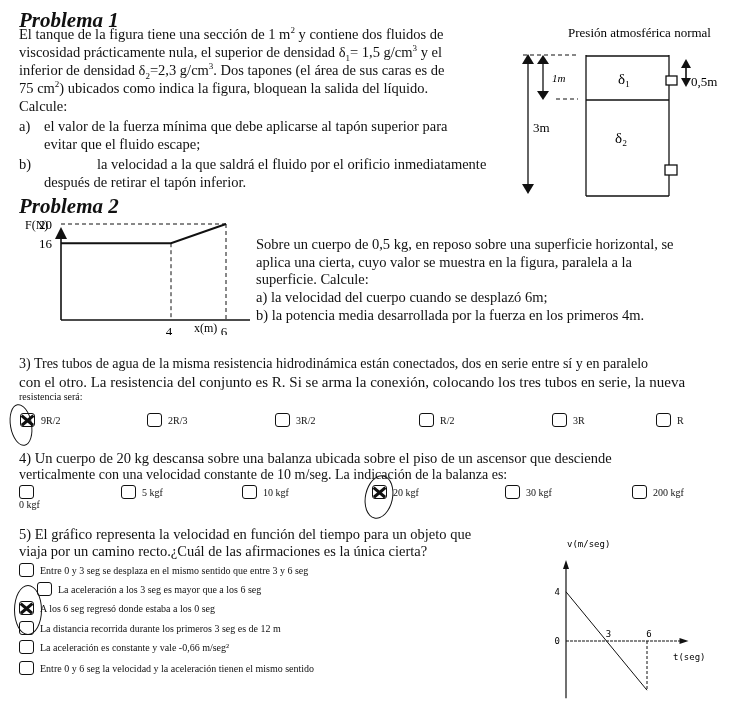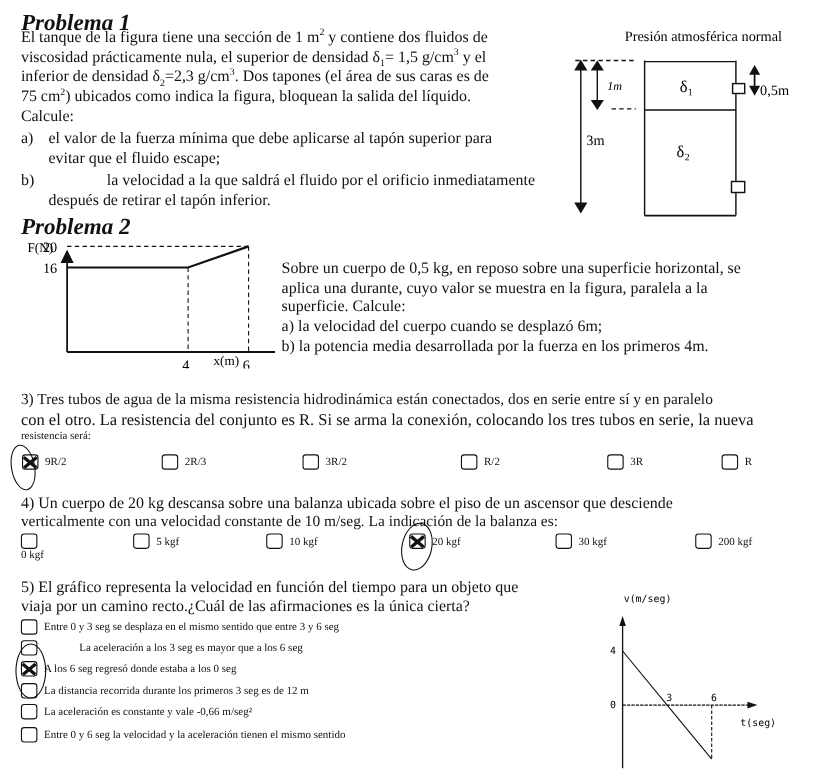--- a/index.html
+++ b/index.html
@@ -92,7 +92,7 @@
 </svg>
 
 <div class="line" style="left:256px; top:236px;">Sobre un cuerpo de 0,5 kg, en reposo sobre una superficie horizontal, se</div>
-<div class="line" style="left:256px; top:254px;">aplica una durante, cuyo valor se muestra en  la figura, paralela a la</div>
+<div class="line" style="left:256px; top:254px;">aplica una cierta, cuyo valor se muestra en  la figura, paralela a la</div>
 <div class="line" style="left:256px; top:271px;">superficie.  Calcule:</div>
 <div class="line" style="left:256px; top:289px;">a) la velocidad del cuerpo cuando se desplazó 6m;</div>
 <div class="line" style="left:256px; top:307px;">b) la potencia media desarrollada por la fuerza en los primeros 4m.</div>

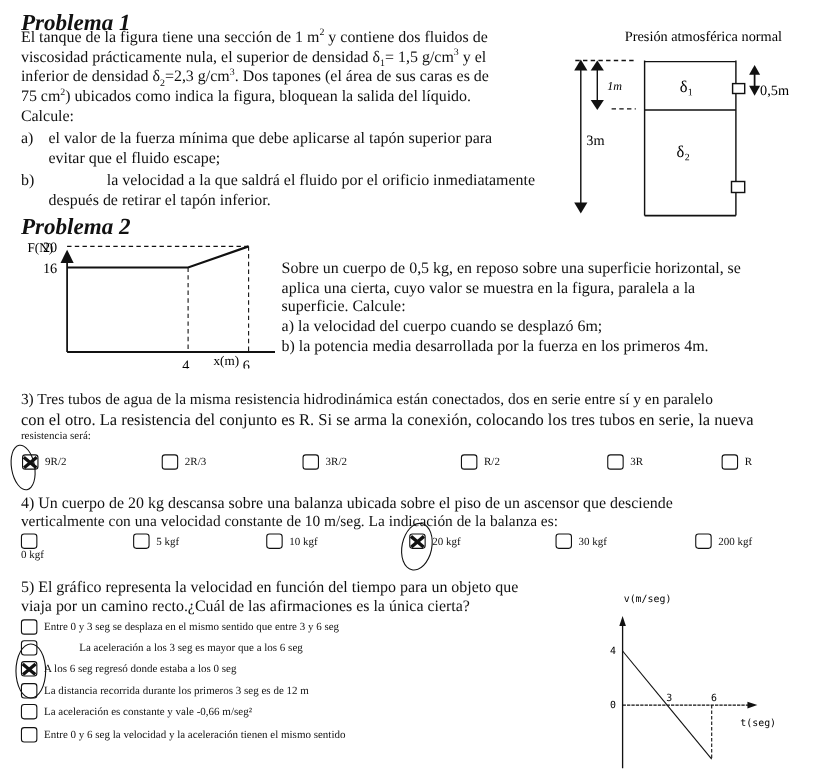--- a/index.html
+++ b/index.html
@@ -165,7 +165,7 @@
       <span class="cb"></span>
       <span>Entre 0 y 3 seg se desplaza en el mismo sentido que entre 3 y 6 seg</span>
     </div>
-    <div class="opt" style="left: 19px; top: 582px; gap: 32px;">
+    <div class="opt" style="left: 37px; top: 582px;">
       <span class="cb"></span>
       <span>La aceleración a los 3 seg es mayor que a los 6 seg</span>
     </div>

